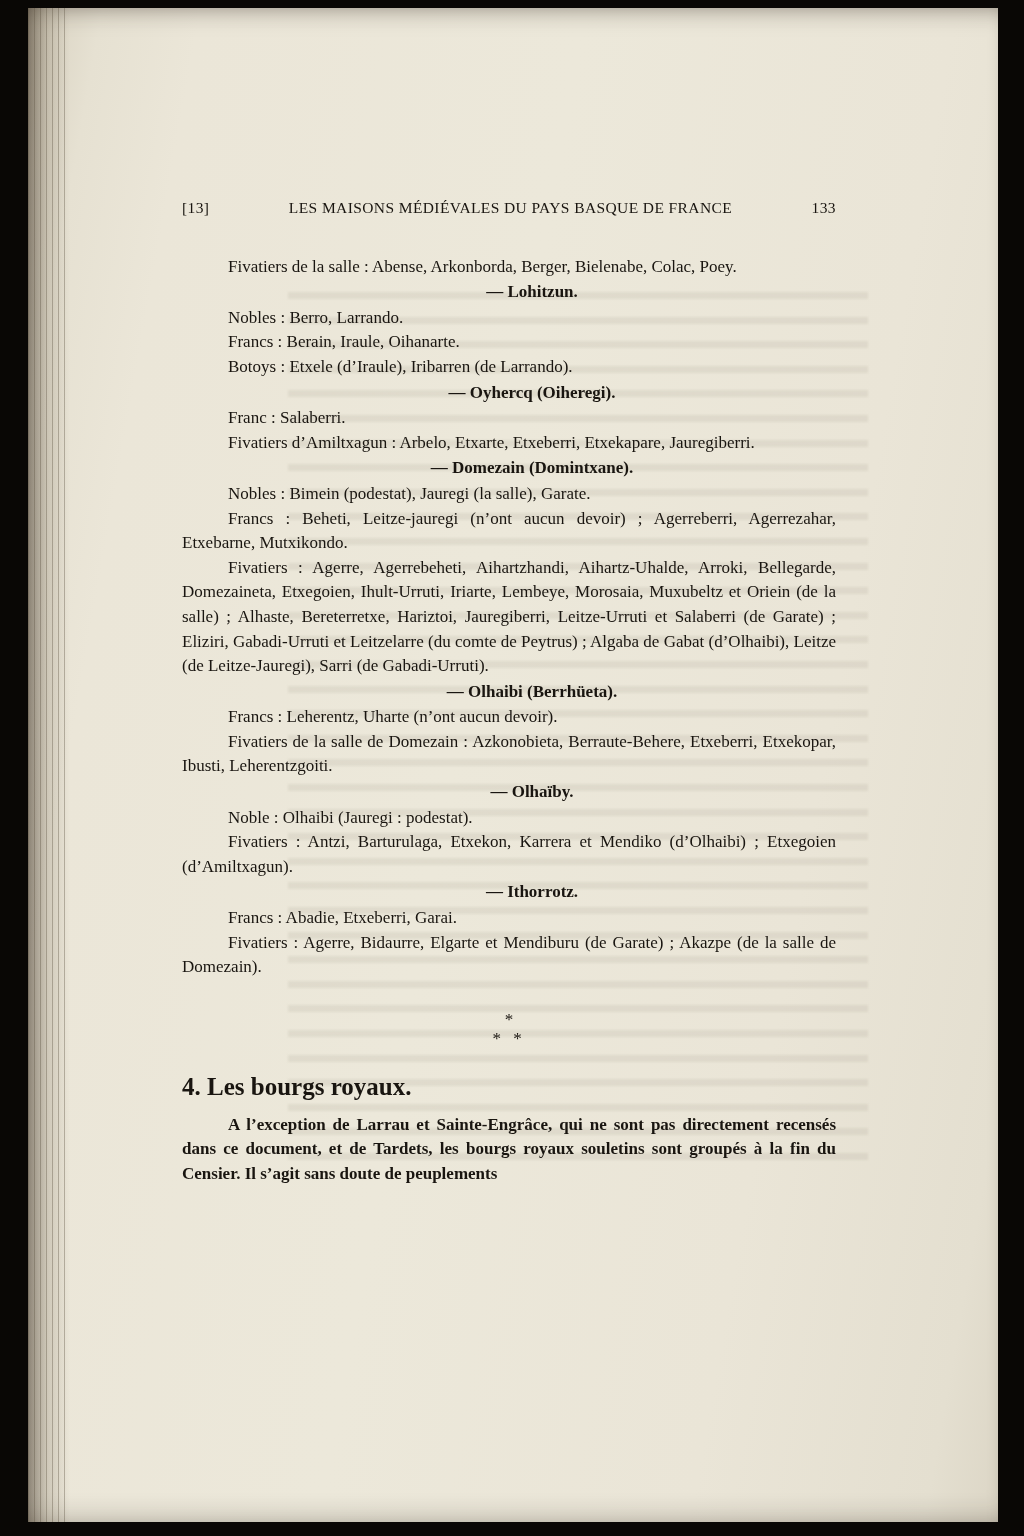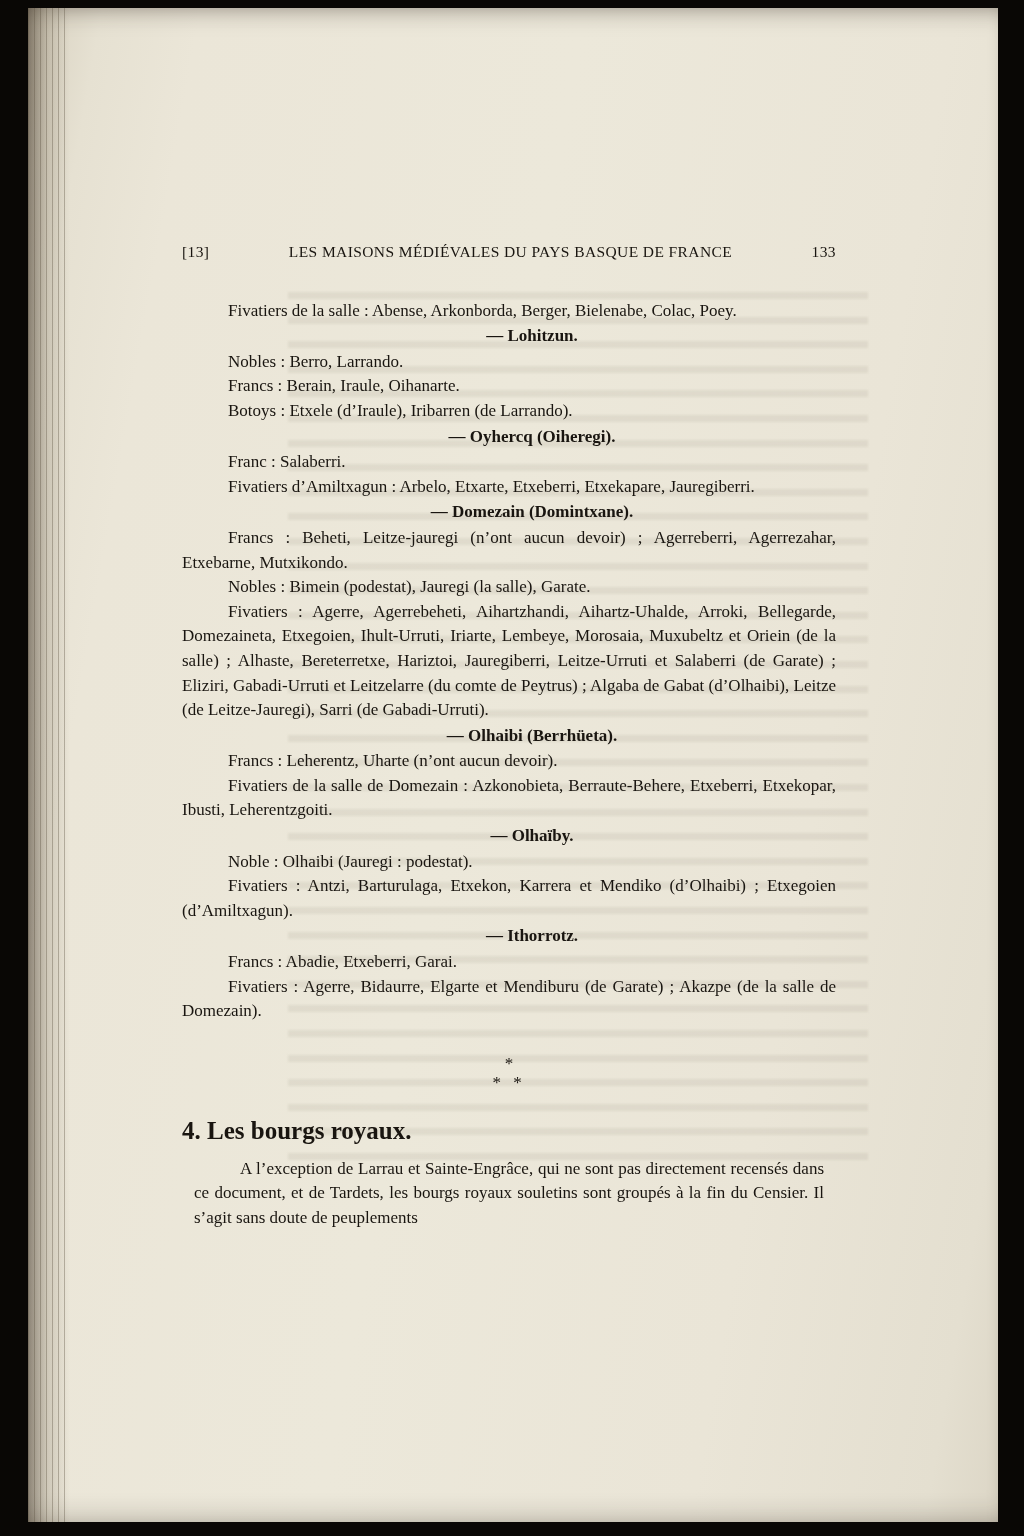--- a/index.html
+++ b/index.html
@@ -80,7 +80,6 @@
     letter-spacing: 0.4px;
     margin-bottom: 34px;
     white-space: nowrap;
-    margin-top: 44px;
   }
   .page-header .ref { flex: 0 0 auto; }
   .page-header .title { flex: 1 1 auto; text-align: center; }

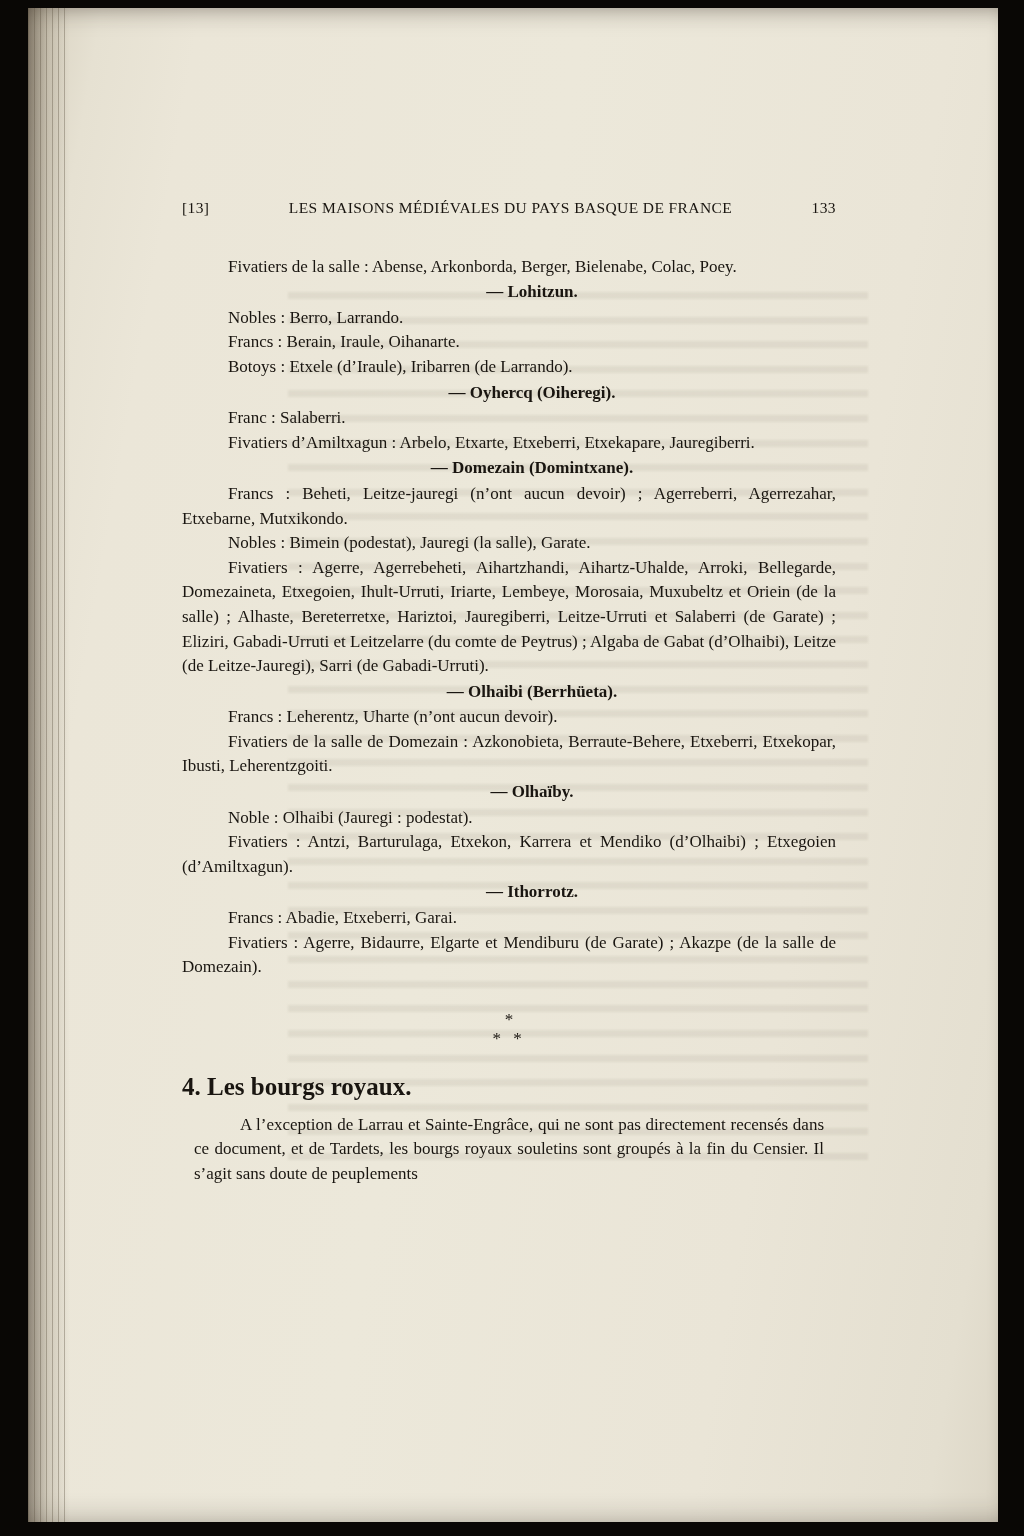--- a/index.html
+++ b/index.html
@@ -141,8 +141,8 @@
           <p class="entry"><span class="lead">Franc :</span><span> Salaberri.</span></p>
           <p class="entry"><span class="lead">Fivatiers</span><span> d’Amiltxagun : Arbelo, Etxarte, Etxeberri, Etxekapare, Jauregiberri.</span></p>
           <p class="heading"><span>— Domezain (Domintxane).</span></p>
+          <p class="entry"><span class="lead">Nobles :</span><span> Bimein (podestat), Jauregi (la salle), Garate.</span></p>
           <p class="entry"><span class="lead">Francs :</span><span> Beheti, Leitze-jauregi (n’ont aucun devoir) ; Agerreberri, Agerrezahar, Etxebarne, Mutxikondo.</span></p>
-          <p class="entry"><span class="lead">Nobles :</span><span> Bimein (podestat), Jauregi (la salle), Garate.</span></p>
           <p class="entry"><span class="lead">Fivatiers :</span><span> Agerre, Agerrebeheti, Aihartzhandi, Aihartz-Uhalde, Arroki, Bellegarde, Domezaineta, Etxegoien, Ihult-Urruti, Iriarte, Lembeye, Morosaia, Muxubeltz et Oriein (de la salle) ; Alhaste, Bereterretxe, Hariztoi, Jauregiberri, Leitze-Urruti et Salaberri (de Garate) ; Eliziri, Gabadi-Urruti et Leitzelarre (du comte de Peytrus) ; Algaba de Gabat (d’Olhaibi), Leitze (de Leitze-Jauregi), Sarri (de Gabadi-Urruti).</span></p>
           <p class="heading"><span>— Olhaibi (Berrhüeta).</span></p>
           <p class="entry"><span class="lead">Francs :</span><span> Leherentz, Uharte (n’ont aucun devoir).</span></p>

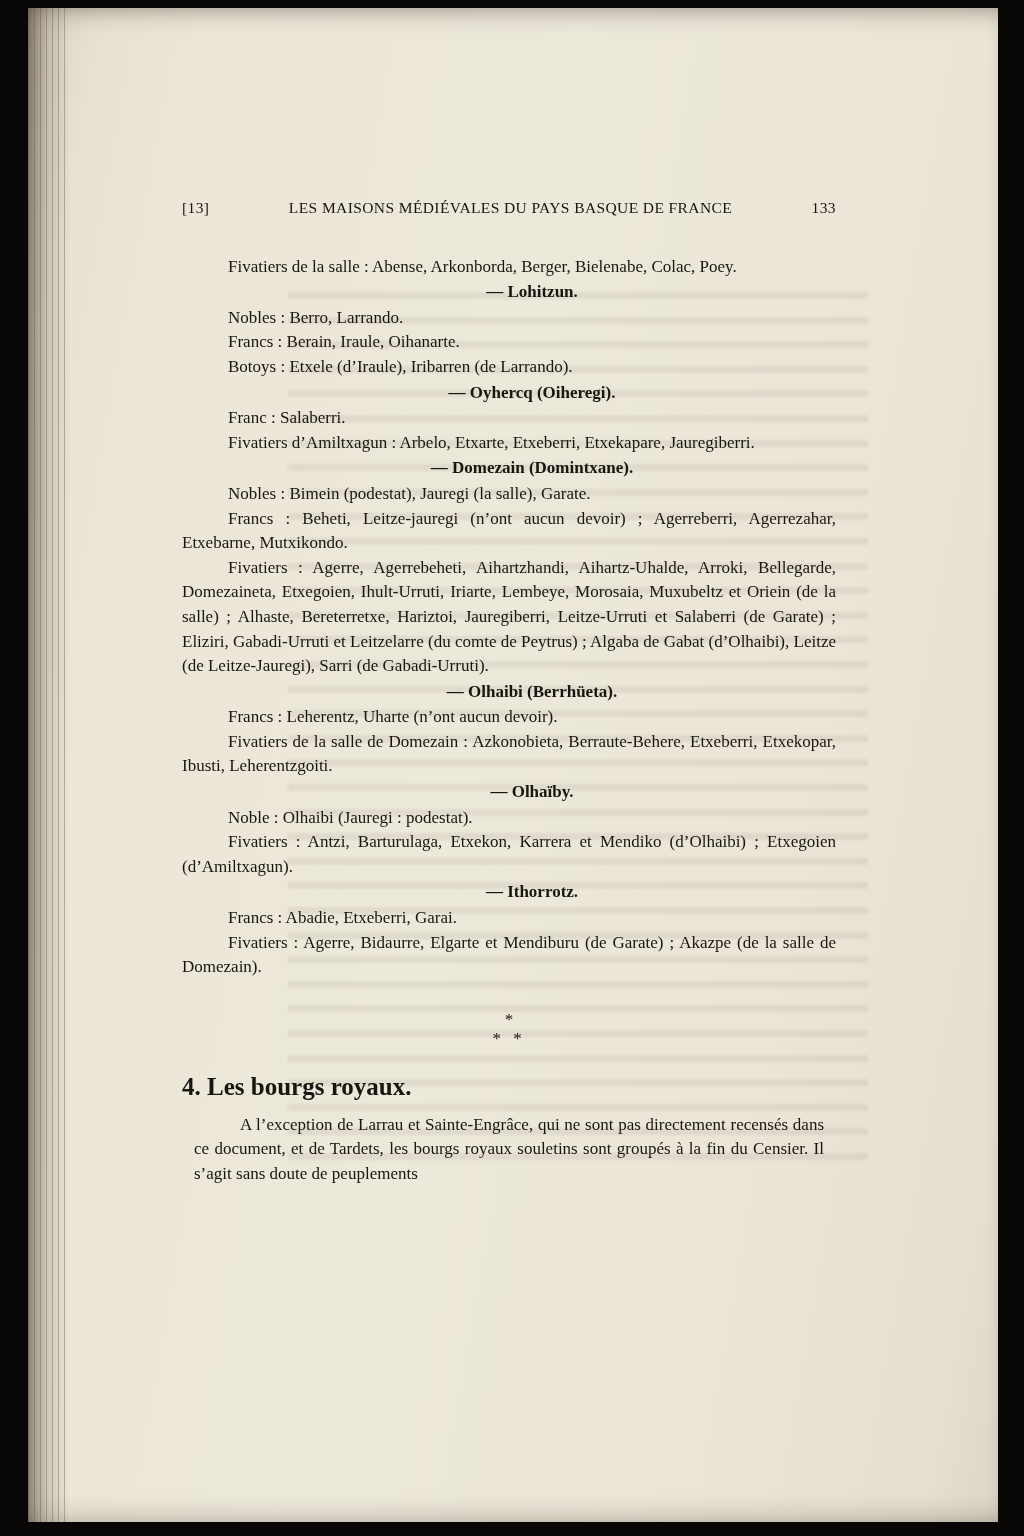--- a/index.html
+++ b/index.html
@@ -110,9 +110,10 @@
     line-height: 26px;
   }
   .closing {
-    margin: 12px;
+    margin: 0;
     text-indent: 46px;
     text-align: justify;
+    font-weight: bold;
   }
 </style>
 </head>

